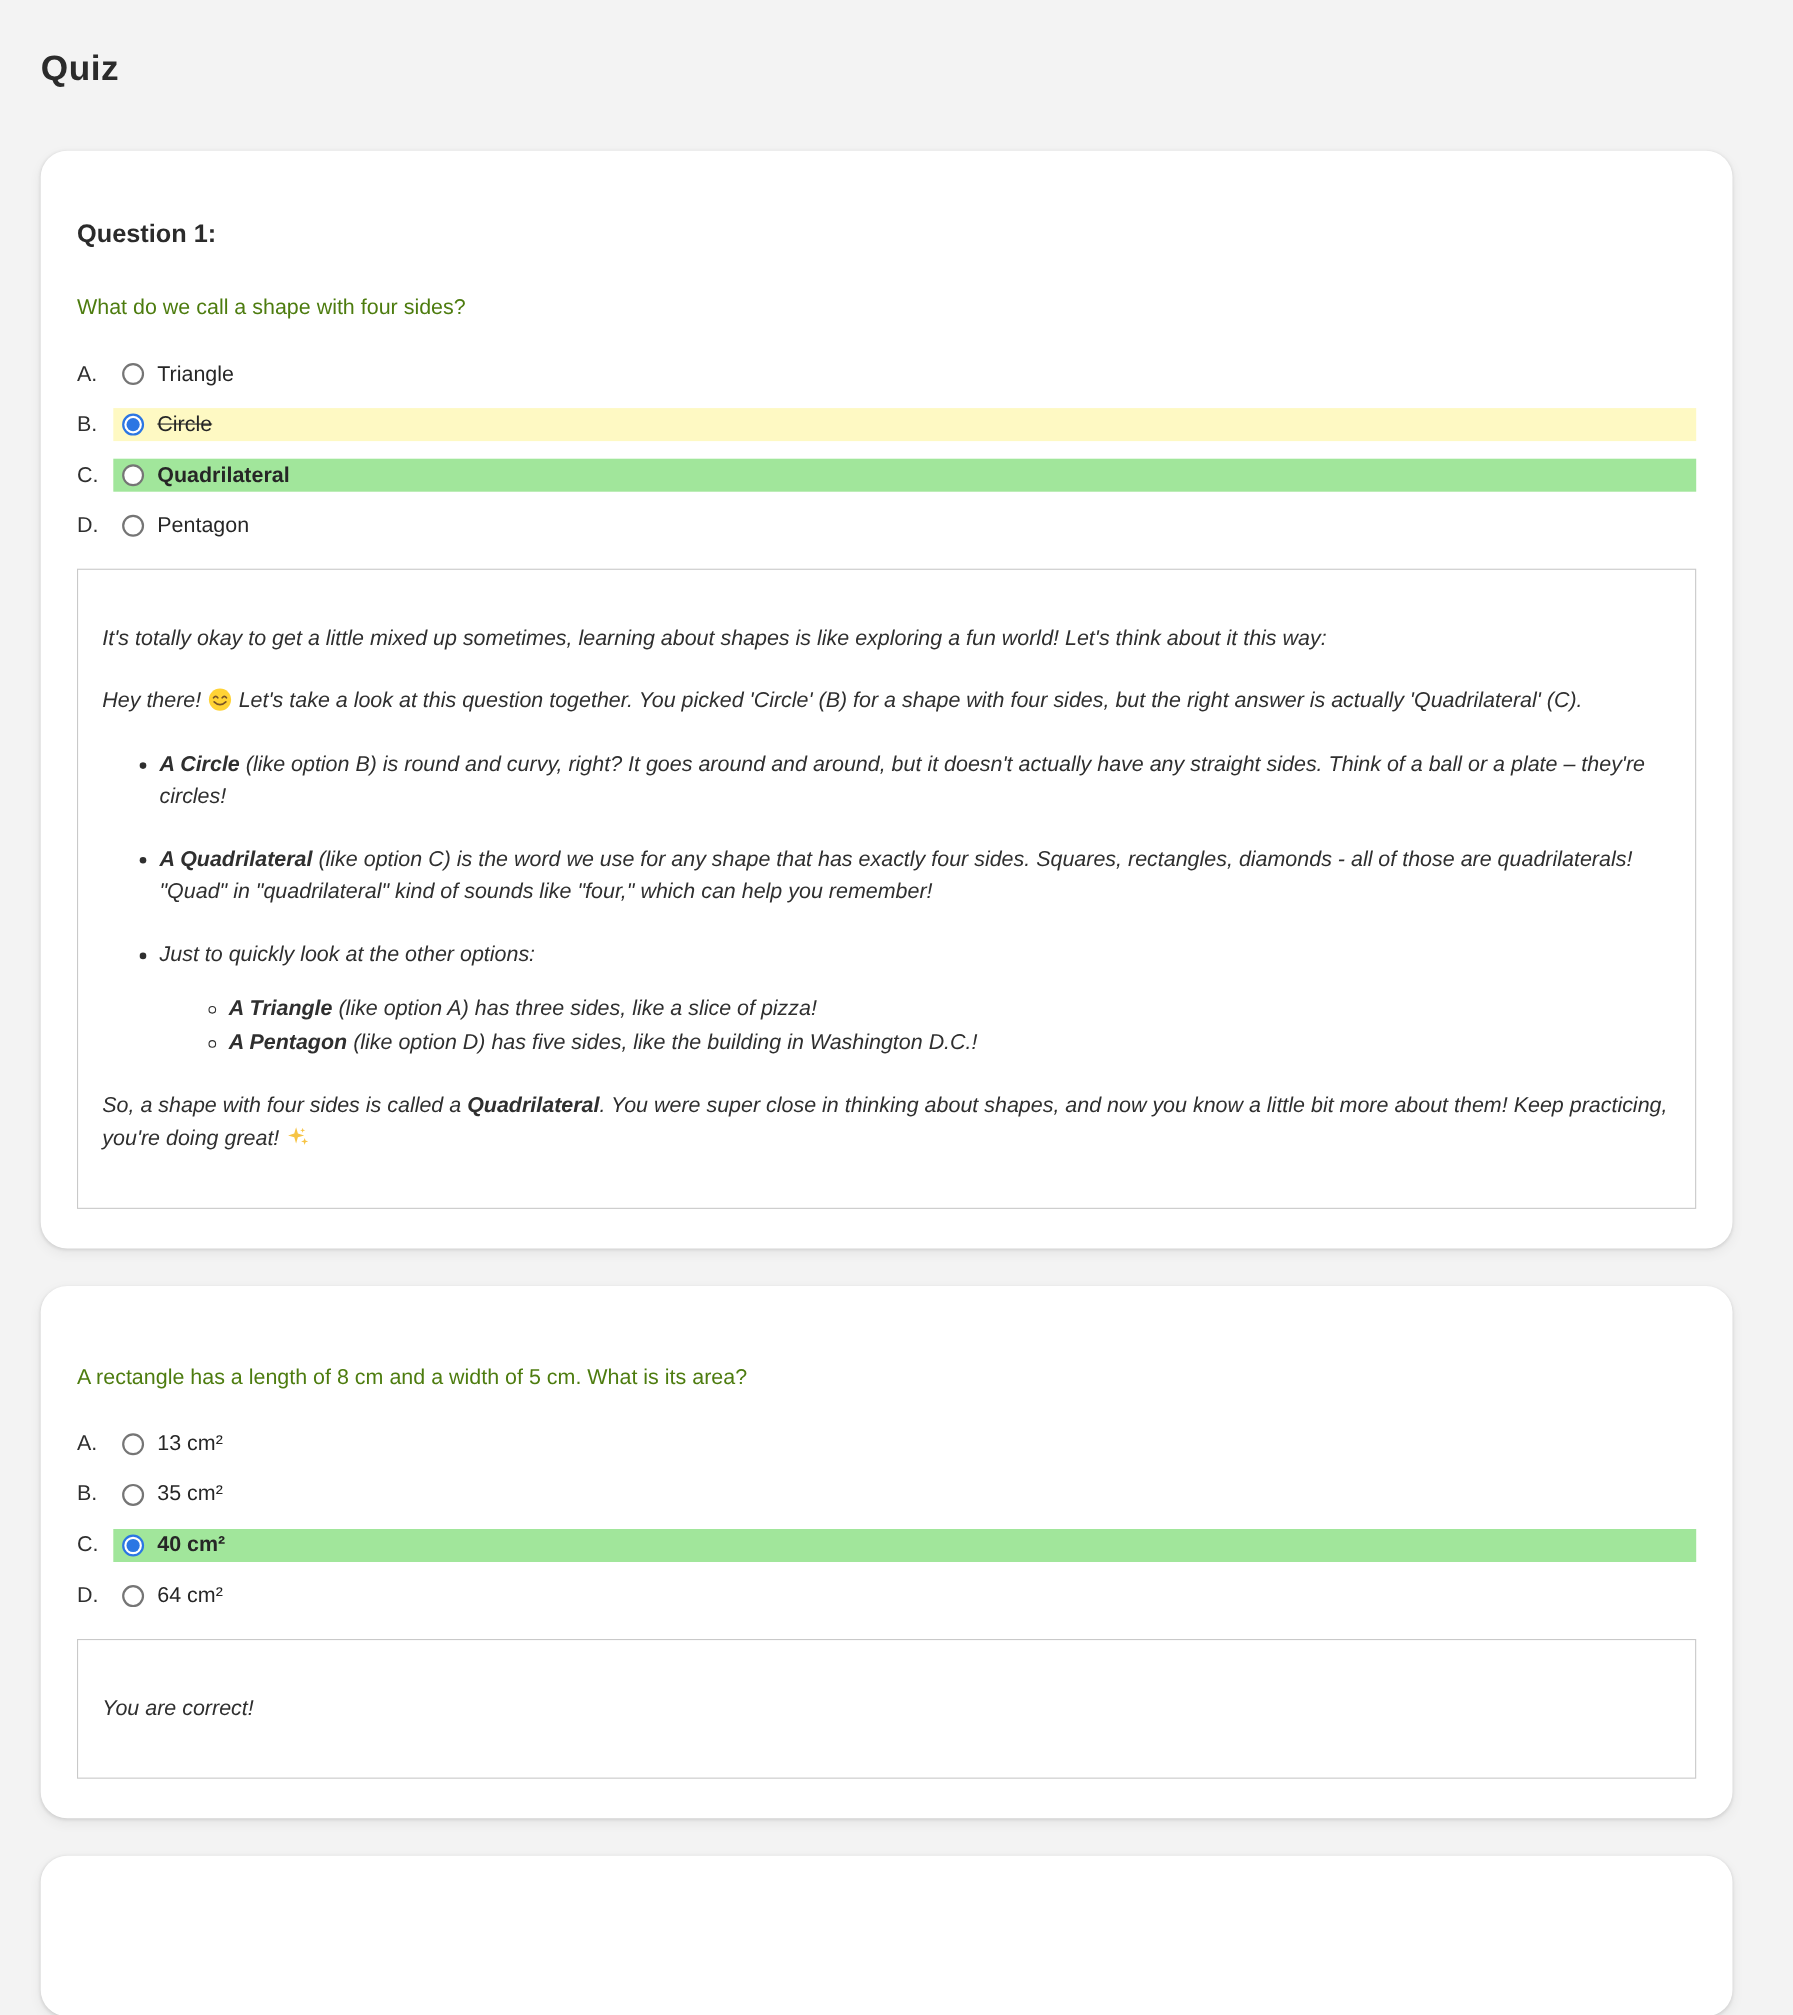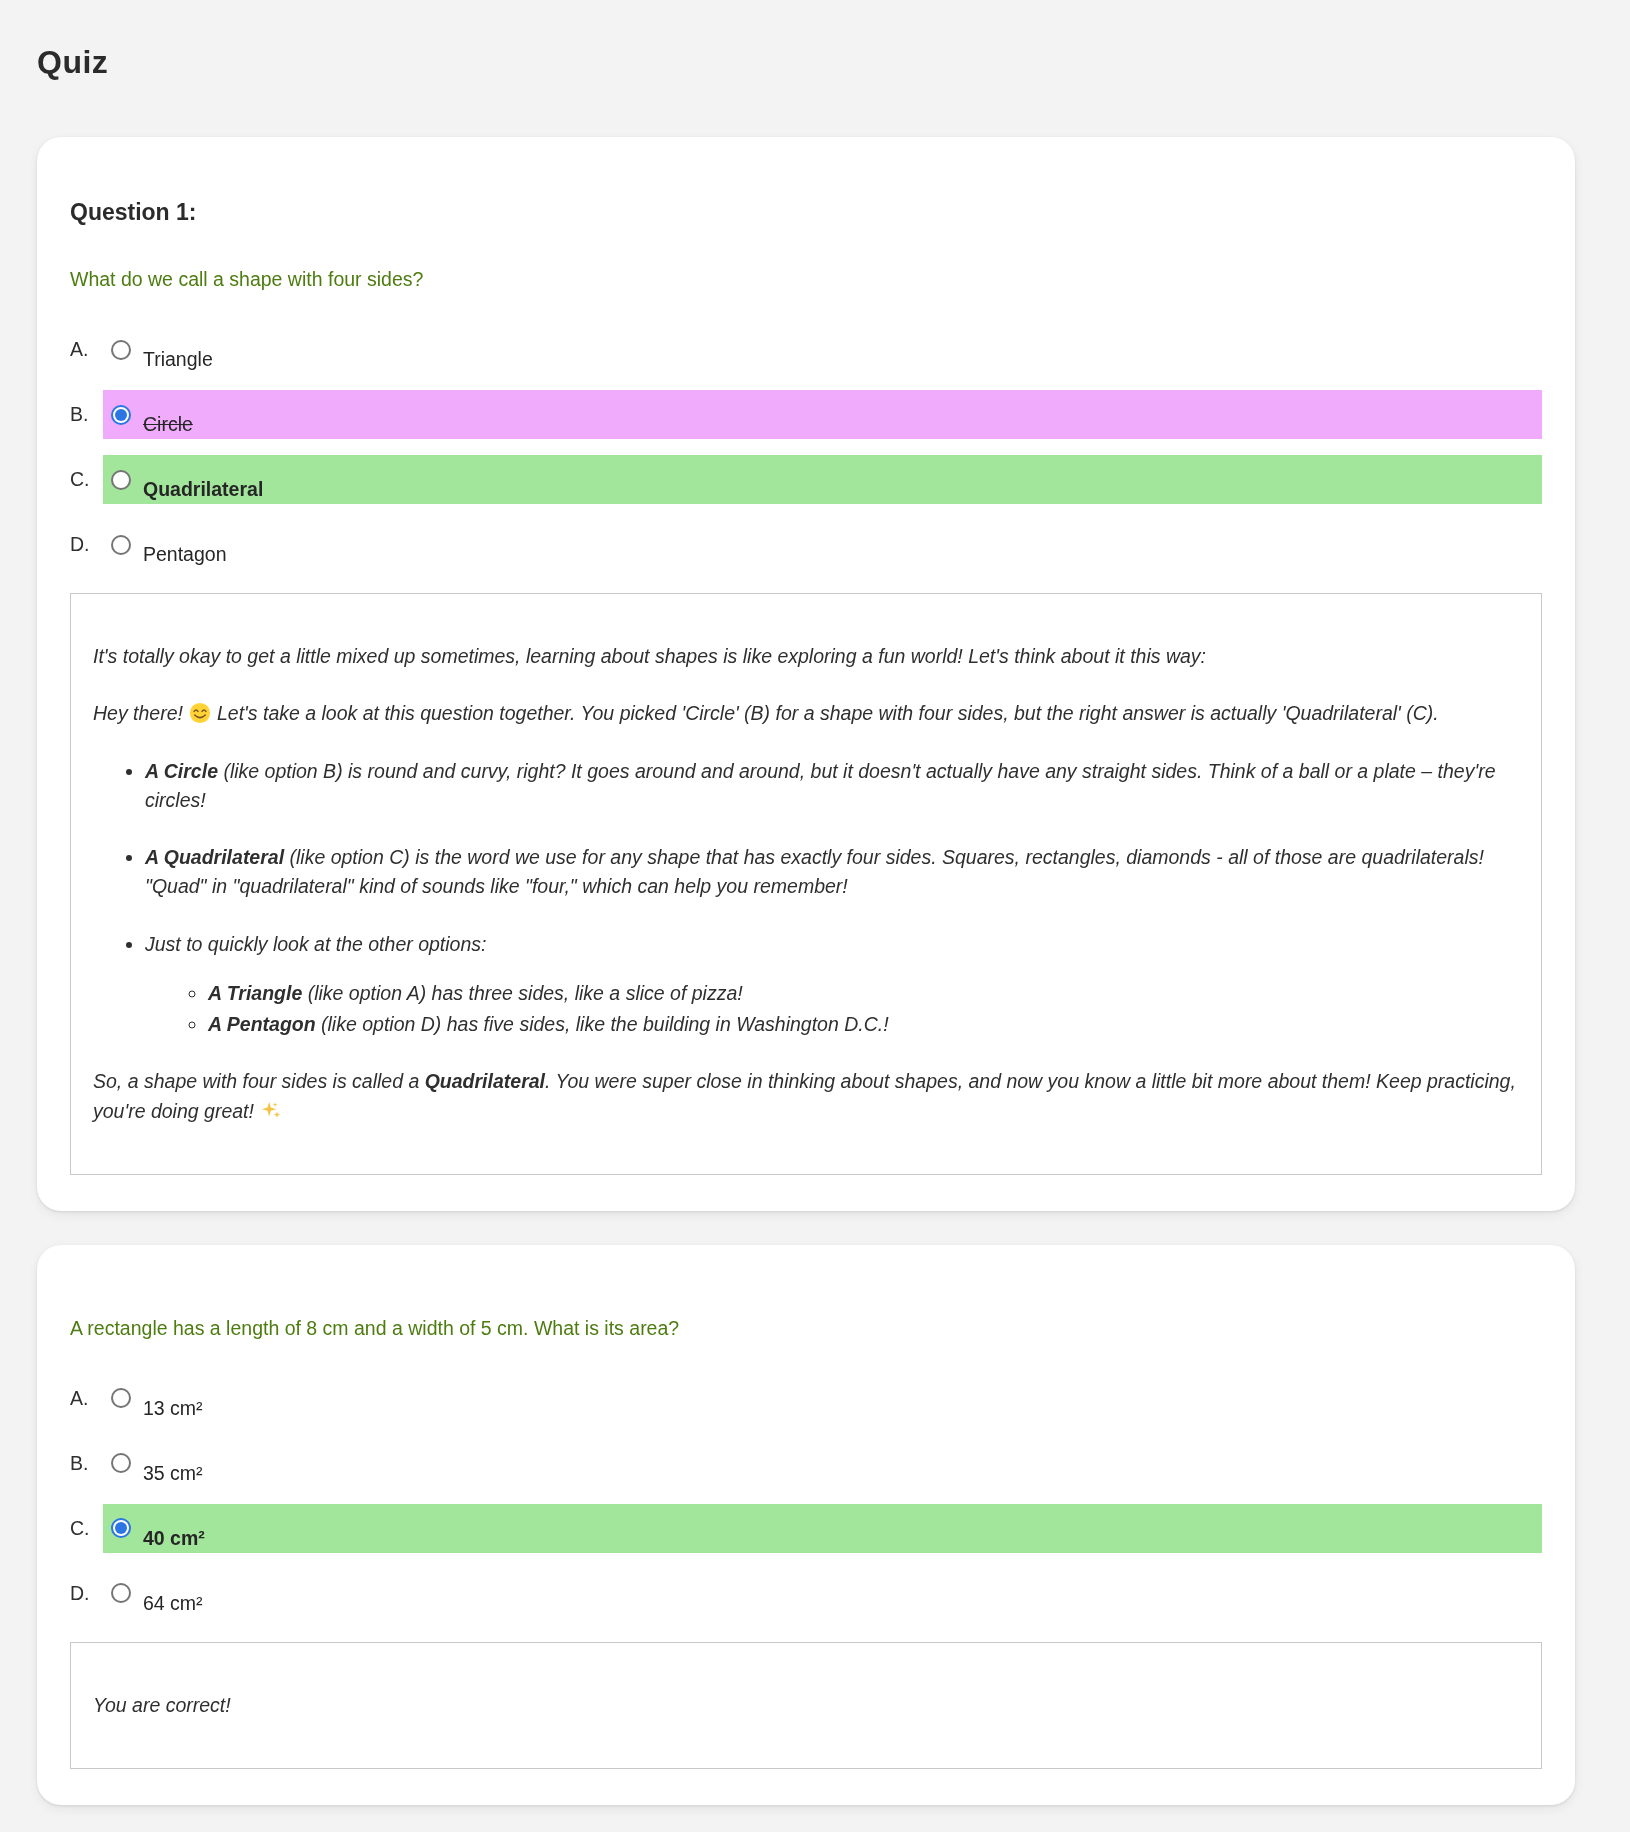--- a/index.html
+++ b/index.html
@@ -62,7 +62,7 @@
   }
   .option-body.incorrect { background: #f0abfc; }
   .option-body.correct   { background: #a1e69b; }
-  .option-label { color: #262626; margin-top: 20px; }
+  .option-label { color: #262626; }
   .option-label.struck { text-decoration: line-through; }
   .option-label.bold   { font-weight: 700; }
 

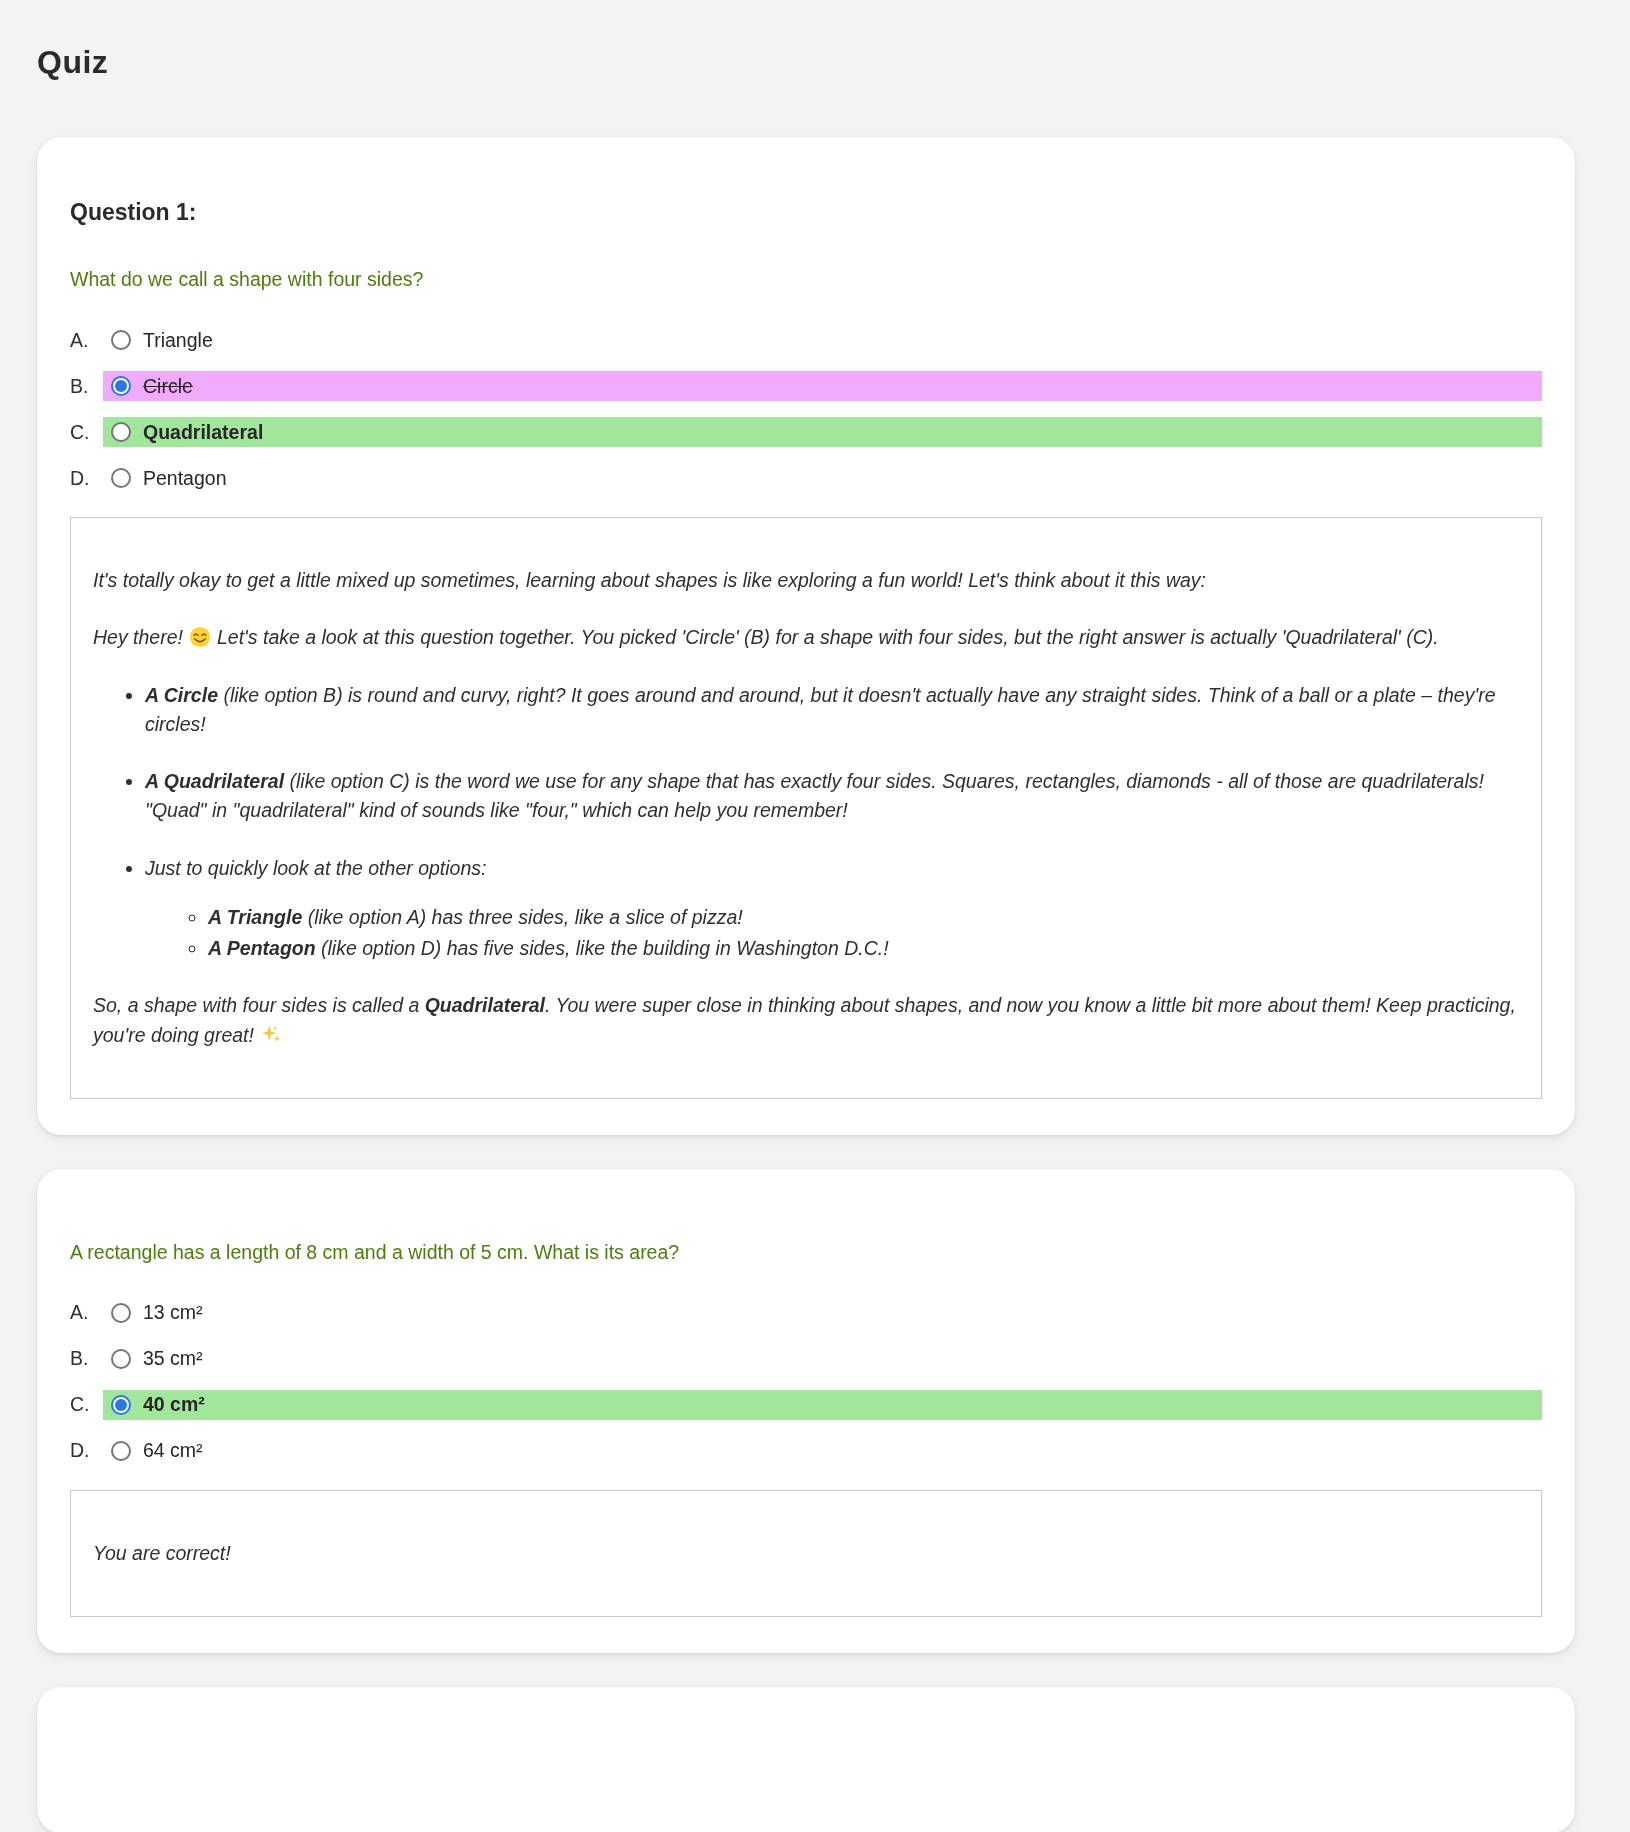--- a/index.html
+++ b/index.html
@@ -60,7 +60,7 @@
     gap: 12px;
     padding: 3px 8px;
   }
-  .option-body.incorrect { background: #f0abfc; }
+  .option-body.incorrect { background: #fef9c3; }
   .option-body.correct   { background: #a1e69b; }
   .option-label { color: #262626; }
   .option-label.struck { text-decoration: line-through; }

